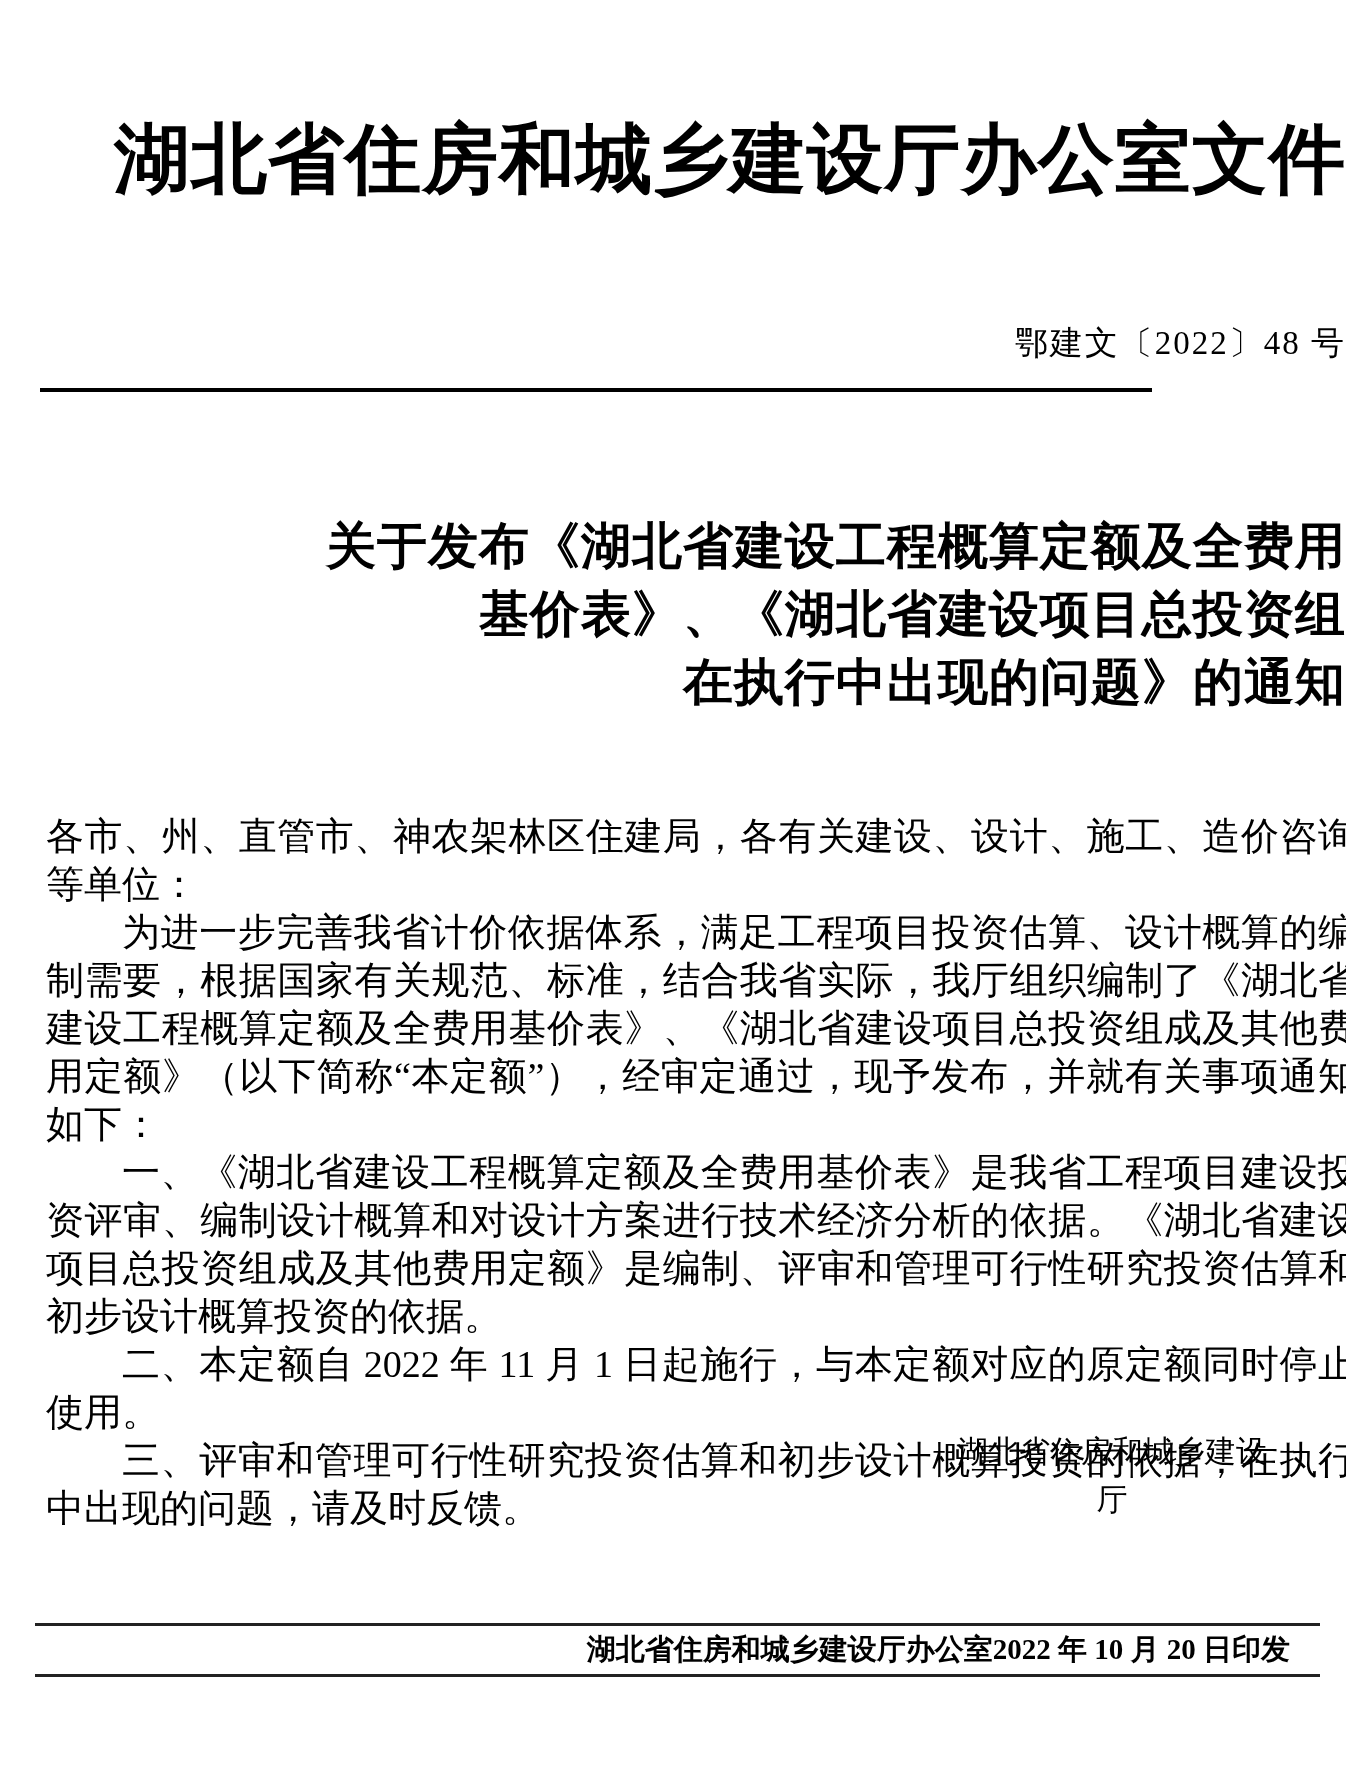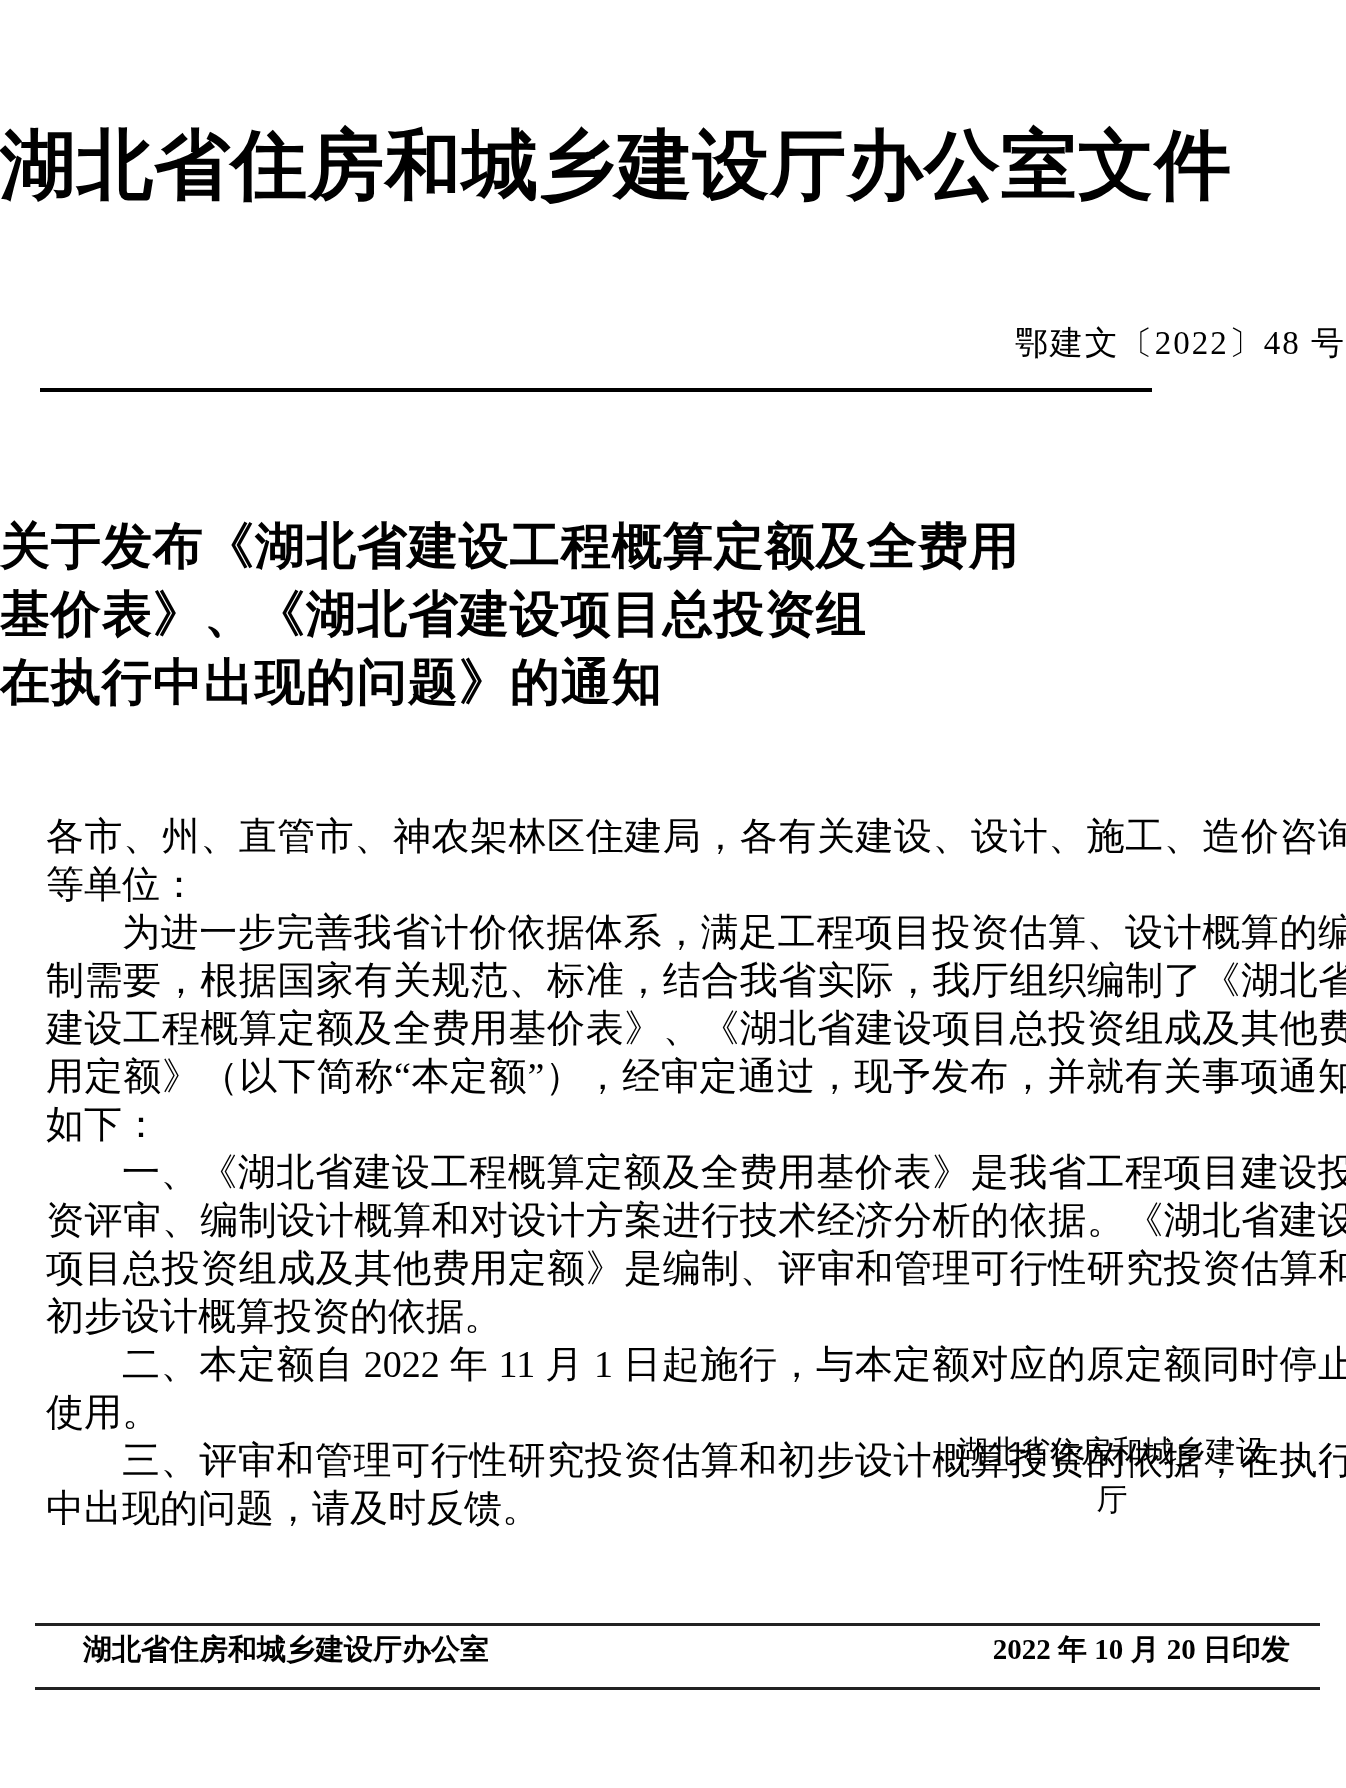--- a/index.html
+++ b/index.html
@@ -18,8 +18,8 @@
     top: 116px;
     left: 0;
     width: 100%;
-    text-align: left;
-    font-family: Liberation Serif, serif;
+    text-align: right;
+    font-family: Liberation Mono, monospace;
     font-weight: bold;
     font-size: 76px;
     line-height: 1.3;

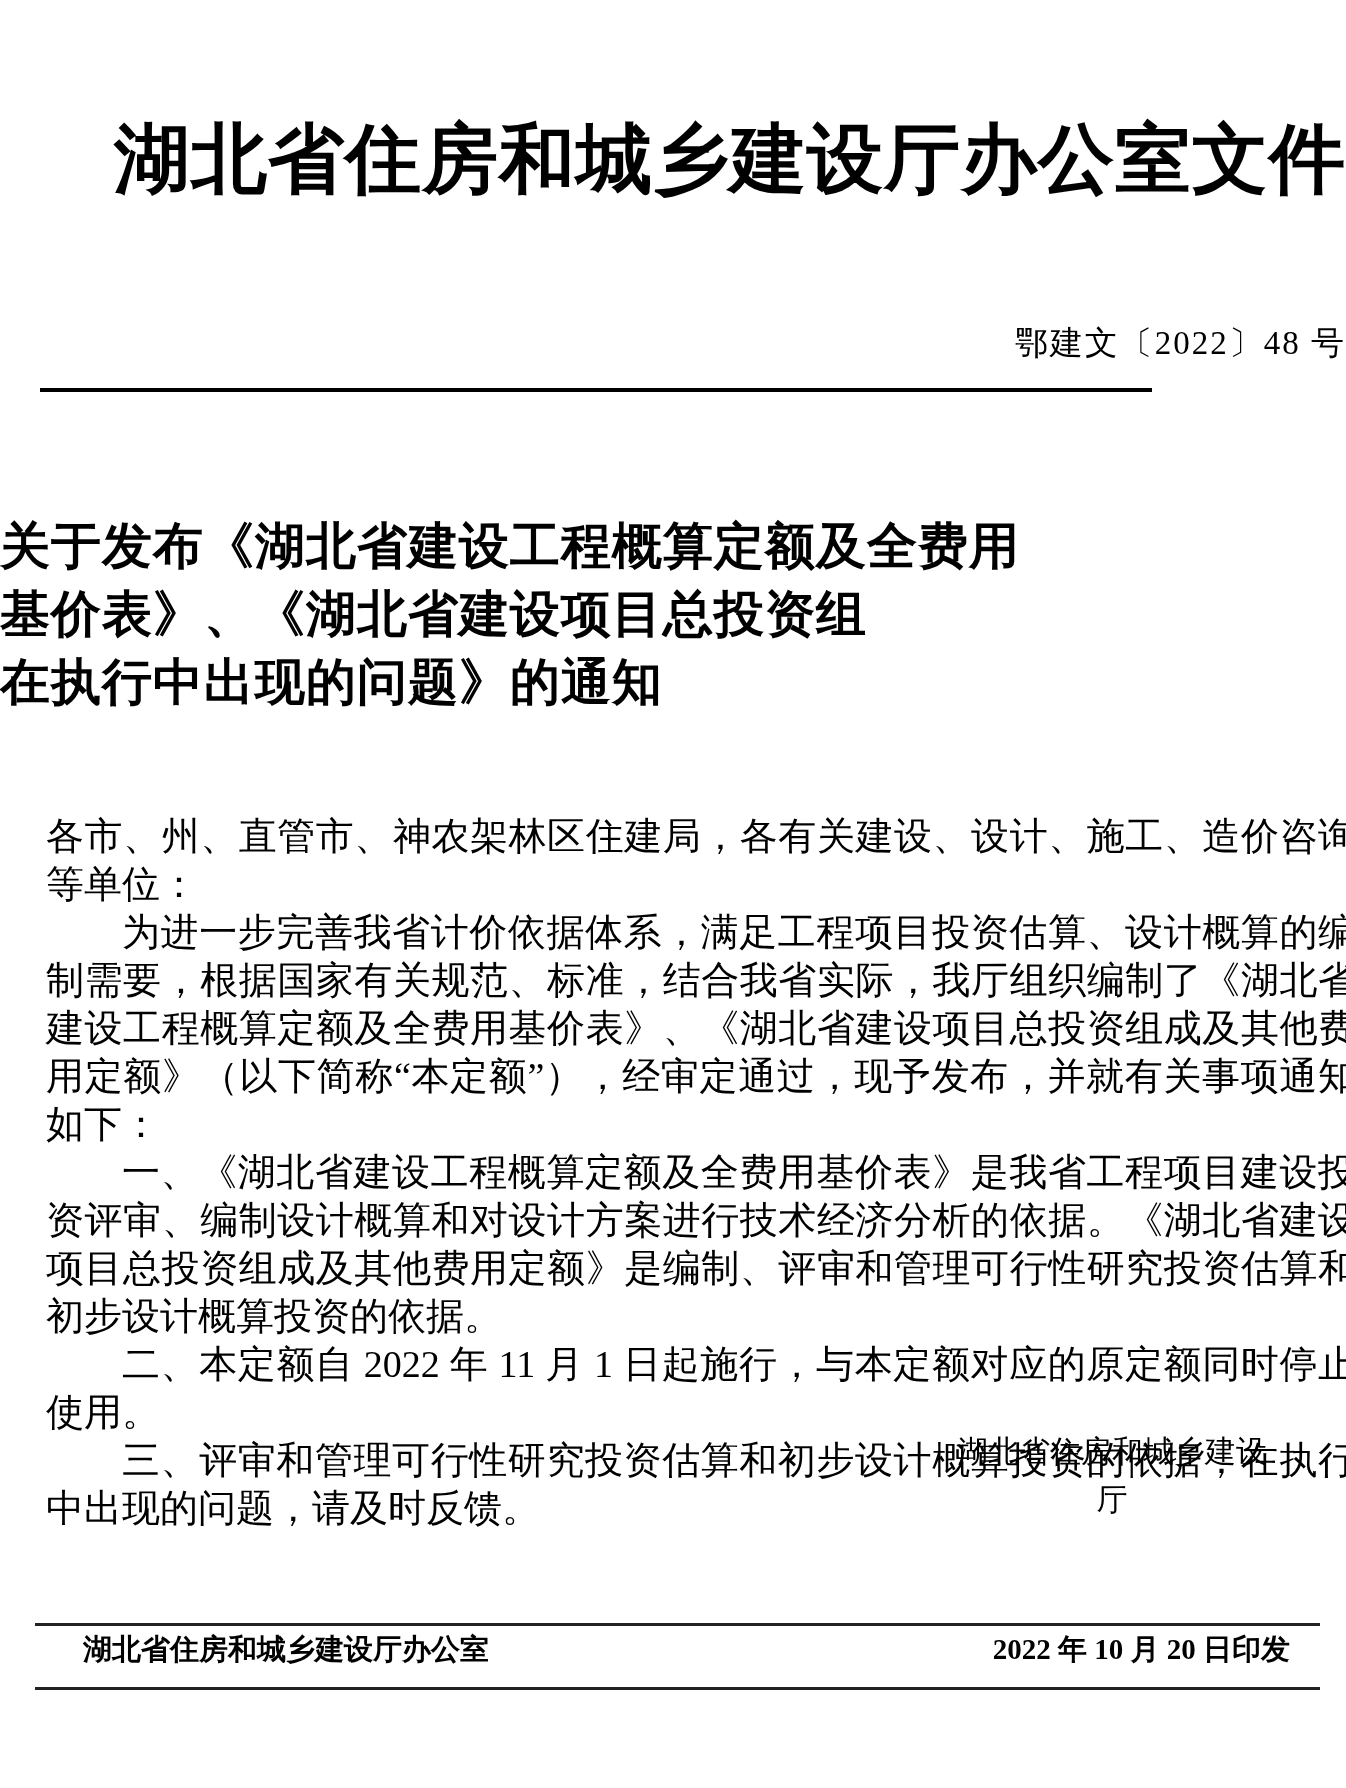--- a/index.html
+++ b/index.html
@@ -49,7 +49,7 @@
     top: 512px;
     left: 0;
     width: 100%;
-    text-align: left;
+    text-align: right;
     font-family: "Liberation Sans", "DejaVu Sans", sans-serif;
     font-weight: bold;
     font-size: 50px;

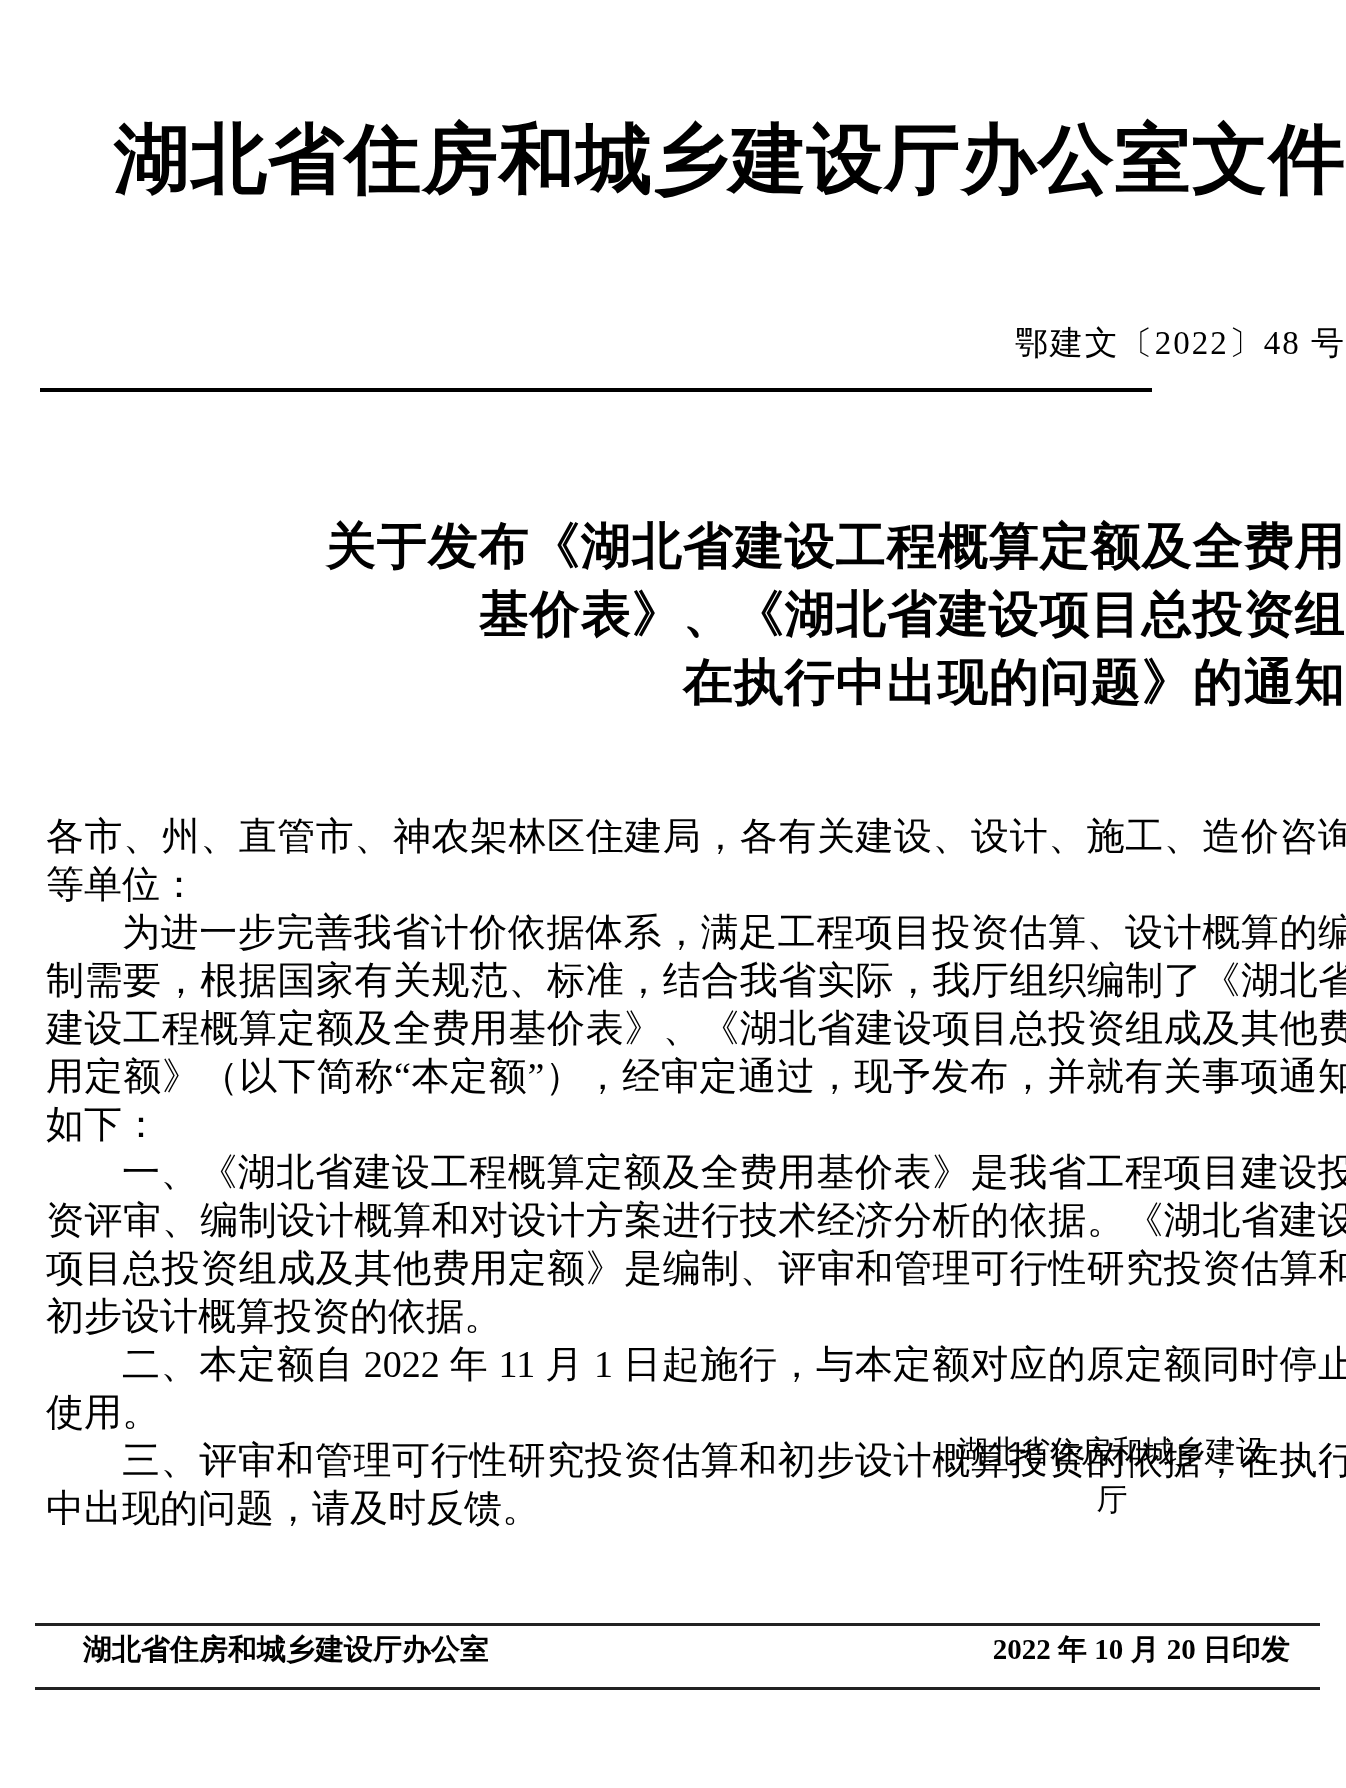--- a/index.html
+++ b/index.html
@@ -90,10 +90,10 @@
   }
   .footer-row {
     display: flex;
-    justify-content: space-between;
+    justify-content: flex-end;
     align-items: center;
     height: 48px;
-    padding: 0 30px 13px 48px;
+    padding: 0 30px 0 48px;
   }
 </style>
 </head>

